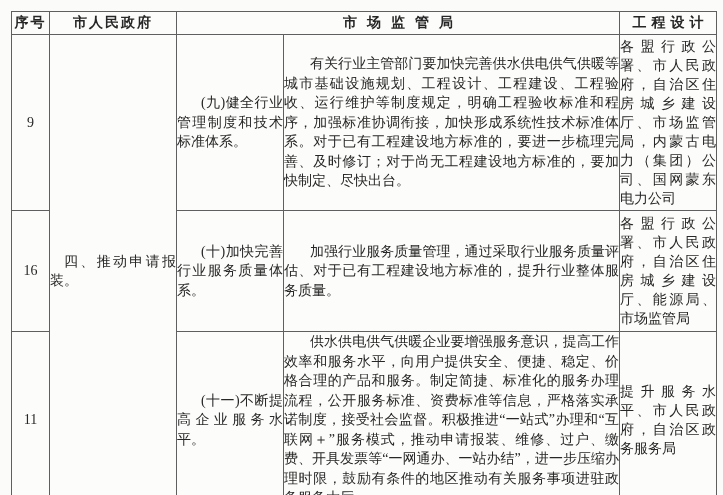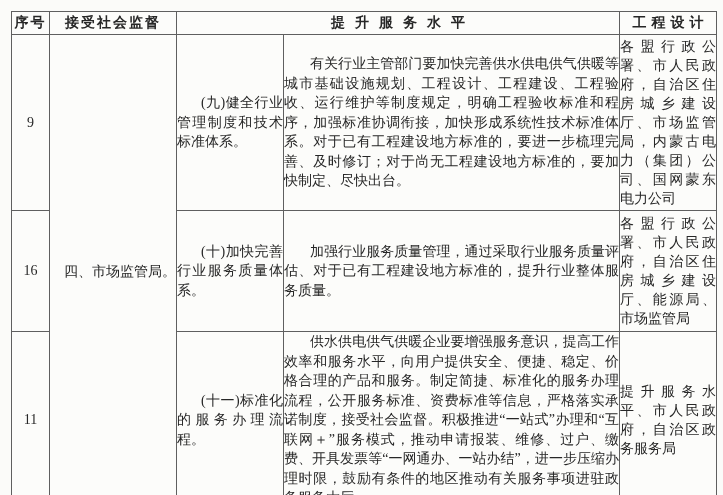--- a/index.html
+++ b/index.html
@@ -93,7 +93,7 @@
     <thead>
       <tr>
         <th class="hdr">序号</th>
-        <th class="hdr">接受社会监督</th>
+        <th class="hdr">市人民政府</th>
         <th class="hdr hdr-content" colspan="2">提升服务水平</th>
         <th class="hdr hdr-unit">工程设计</th>
       </tr>

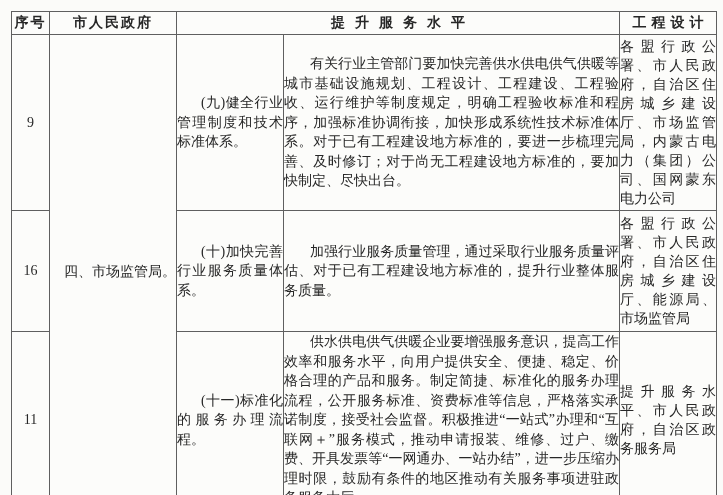--- a/index.html
+++ b/index.html
@@ -94,7 +94,7 @@
       <tr>
         <th class="hdr">序号</th>
         <th class="hdr">市人民政府</th>
-        <th class="hdr hdr-content" colspan="2">提升服务水平</th>
+        <th class="hdr hdr-content" colspan="2">市场监管局</th>
         <th class="hdr hdr-unit">工程设计</th>
       </tr>
     </thead>

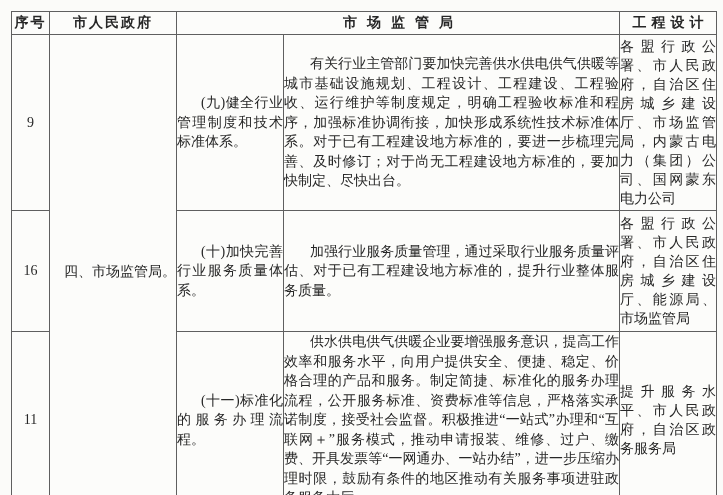--- a/index.html
+++ b/index.html
@@ -102,7 +102,7 @@
       <tr class="row-9">
         <td class="no-cell">9</td>
         <td class="group-cell" rowspan="3">
-          <div class="group-text">四、市场监管局。</div>
+          <div class="group-text">四、推动申请报装。</div>
         </td>
         <td class="subtask-cell">
           <div class="subtask-text">(九)健全行业管理制度和技术标准体系。</div>

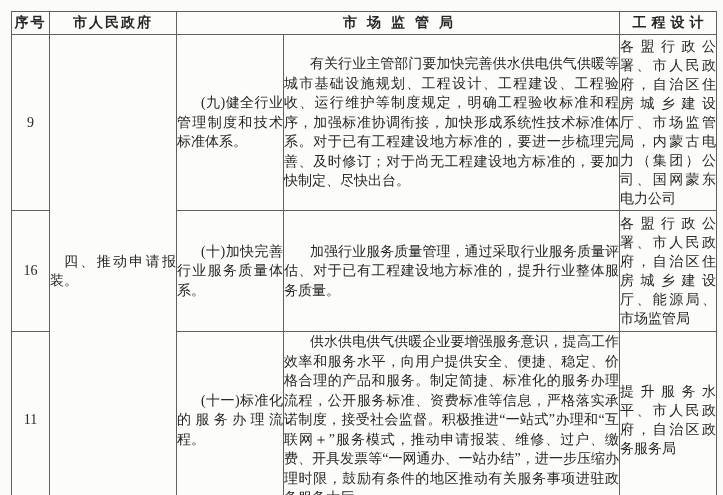--- a/index.html
+++ b/index.html
@@ -129,7 +129,7 @@
       <tr class="row-11">
         <td class="no-cell">11</td>
         <td class="subtask-cell">
-          <div class="subtask-text">(十一)标准化的服务办理流程。</div>
+          <div class="subtask-text">(十一)不断提高企业服务水平。</div>
         </td>
         <td class="content-cell">
           <div class="content-text">供水供电供气供暖企业要增强服务意识，提高工作效率和服务水平，向用户提供安全、便捷、稳定、价格合理的产品和服务。制定简捷、标准化的服务办理流程，公开服务标准、资费标准等信息，严格落实承诺制度，接受社会监督。积极推进“一站式”办理和“互联网＋”服务模式，推动申请报装、维修、过户、缴费、开具发票等“一网通办、一站办结”，进一步压缩办理时限，鼓励有条件的地区推动有关服务事项进驻政务服务大厅。</div>

